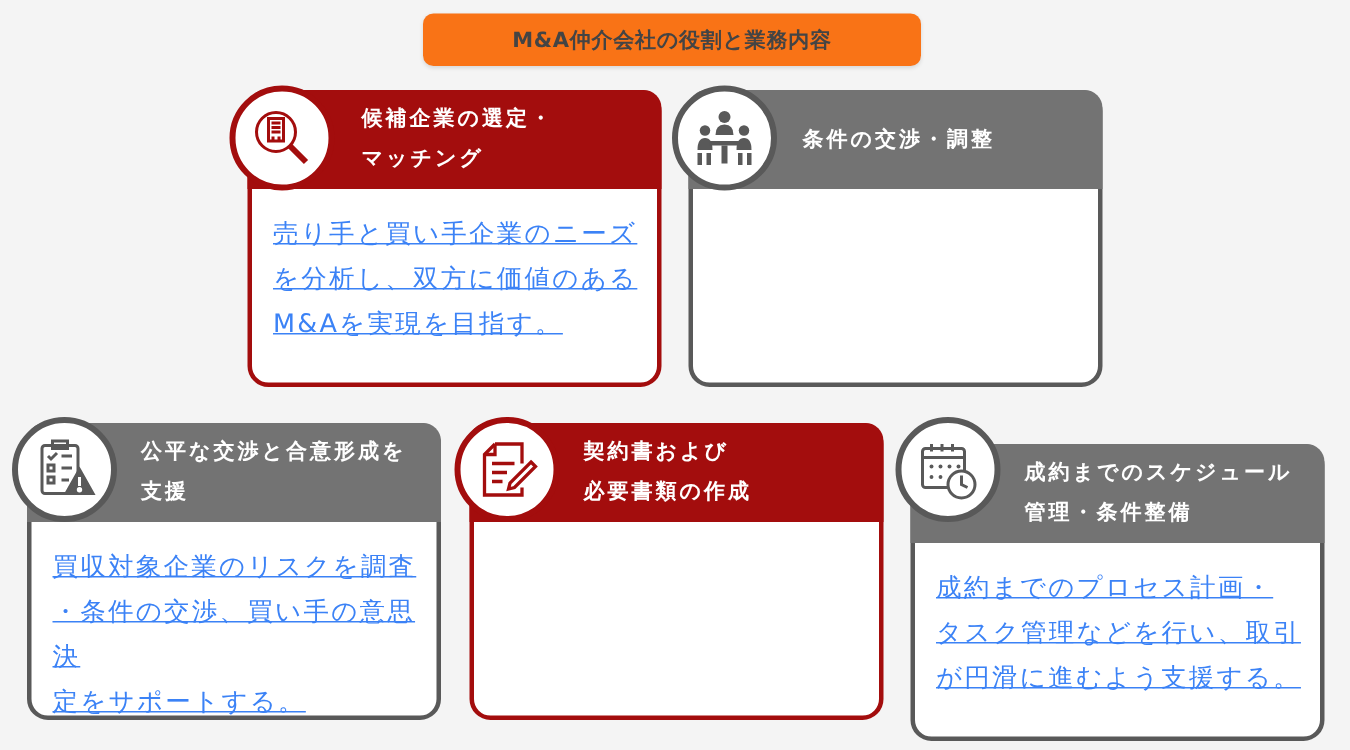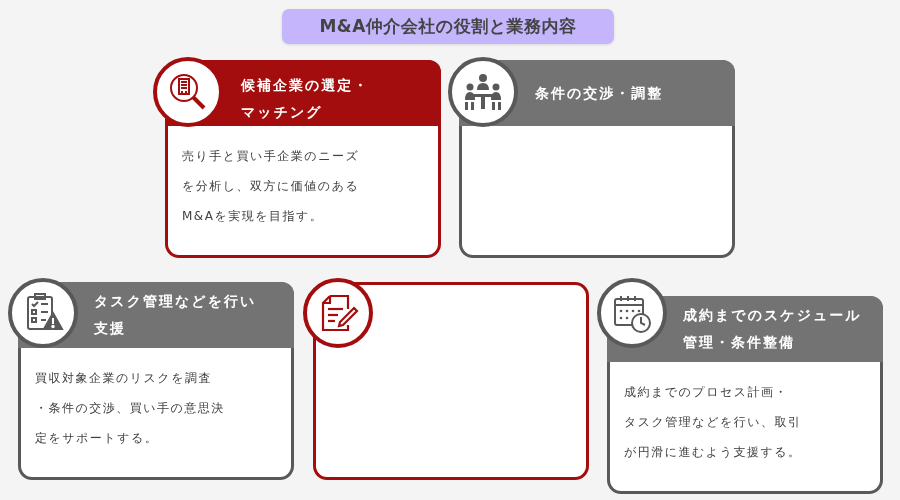--- a/index.html
+++ b/index.html
@@ -11,10 +11,10 @@
   }
   .title {
     position:absolute; left:282px; top:9px; width:332px; height:35px;
-    background:#c4b5fd; border-radius:7px;
+    background:#f97316; border-radius:7px;
     box-shadow:0 1px 3px rgba(0,0,0,0.12);
     display:flex; align-items:center; justify-content:center;
-    font-size:17px; font-weight:bold; color:#444; letter-spacing:0.5px;
+    font-size:14px; font-weight:bold; color:#444; letter-spacing:0.5px;
   }
   .card {
     position:absolute;

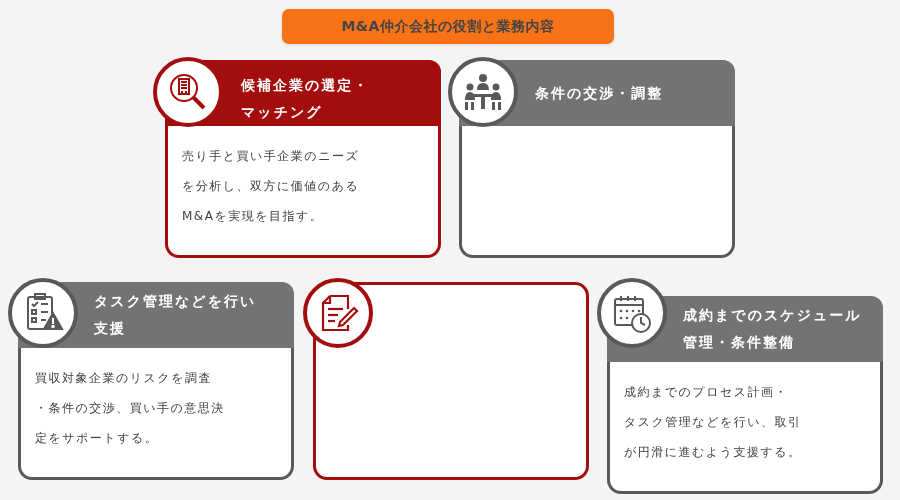--- a/index.html
+++ b/index.html
@@ -35,7 +35,7 @@
     color:#fff; font-weight:bold; font-size:14px; line-height:27px;
     letter-spacing:2px;
   }
-  .card.red .head { background:#a30d0d;align-items:flex-end; }
+  .card.red .head { background:#a30d0d; }
   .card.gray .head { background:#737373; }
   .card .head .htext { white-space:pre-line; }
   .card .body {

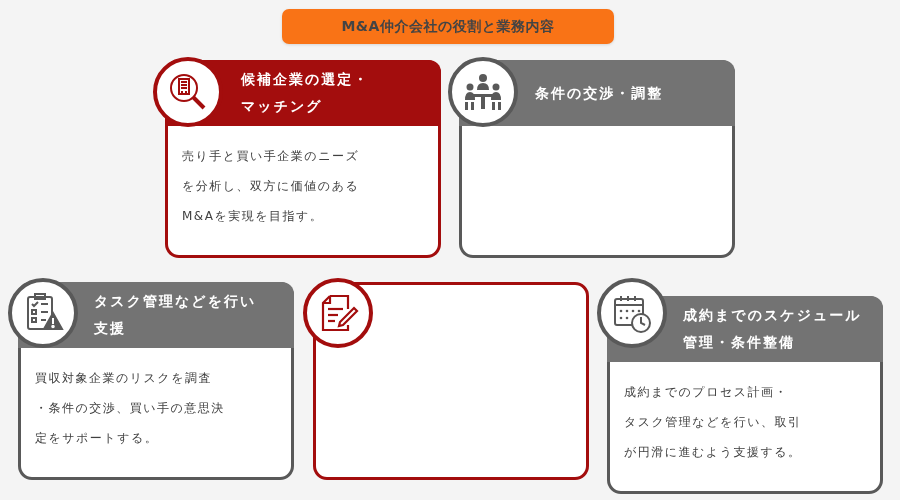--- a/index.html
+++ b/index.html
@@ -40,9 +40,10 @@
   .card .head .htext { white-space:pre-line; }
   .card .body {
     position:absolute; left:14px; right:8px; top:78px;
-    font-size:12px; line-height:30px; color:#404040;
+    font-size:17px; line-height:30px; color:#3b82f6;
     letter-spacing:1.5px;
     white-space:pre-line;
+    text-decoration:underline;
   }
   .icon-circle {
     position:absolute; width:70px; height:70px; border-radius:50%;

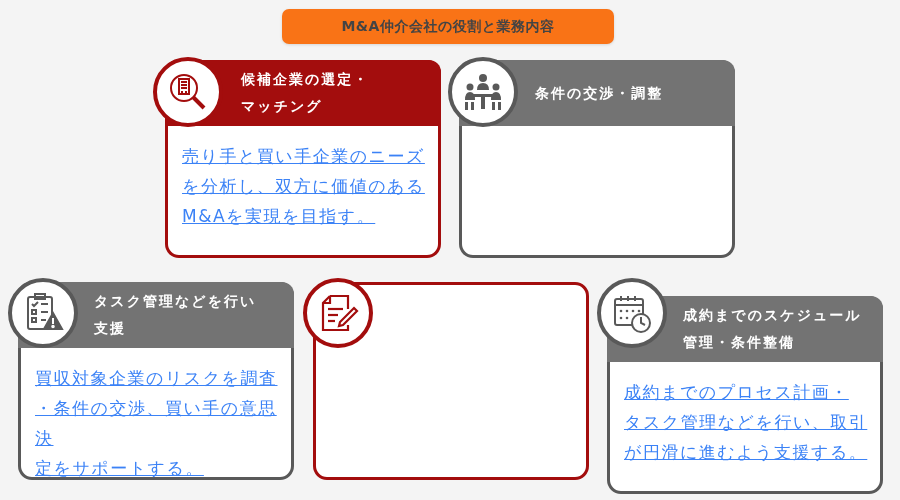--- a/index.html
+++ b/index.html
@@ -106,7 +106,7 @@
 
 <div class="card gray" style="left:18px; top:282px; width:276px; height:198px;">
   <div class="head">
-    <span class="htext">タスク管理などを行い
+    <span class="htext">公平な交渉と合意形成を
 支援</span>
   </div>
   <div class="body">買収対象企業のリスクを調査

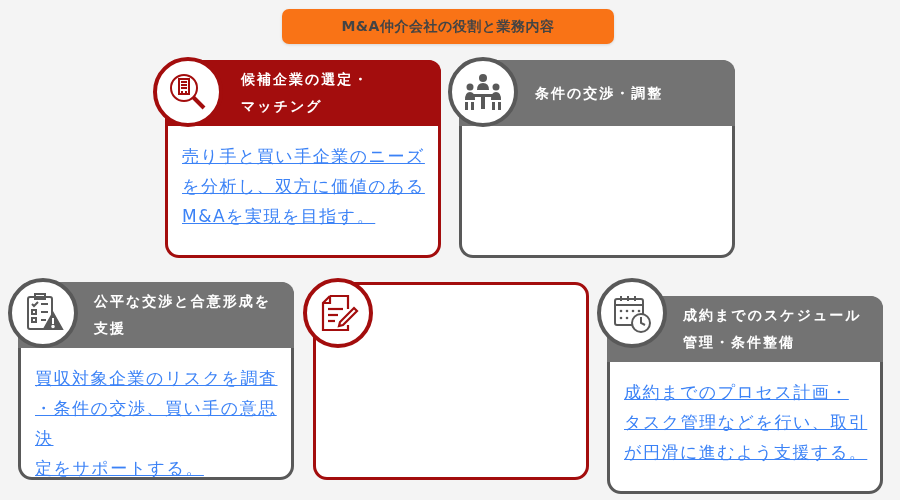--- a/index.html
+++ b/index.html
@@ -130,6 +130,10 @@
 </div>
 
 <div class="card red" style="left:313px; top:282px; width:276px; height:198px;">
+  <div class="head">
+    <span class="htext">契約書および
+必要書類の作成</span>
+  </div>
 </div>
 <div class="icon-circle red" style="left:303px; top:278px;">
   <svg viewBox="0 0 44 44" fill="none" stroke="#a30d0d" stroke-width="2.2">

